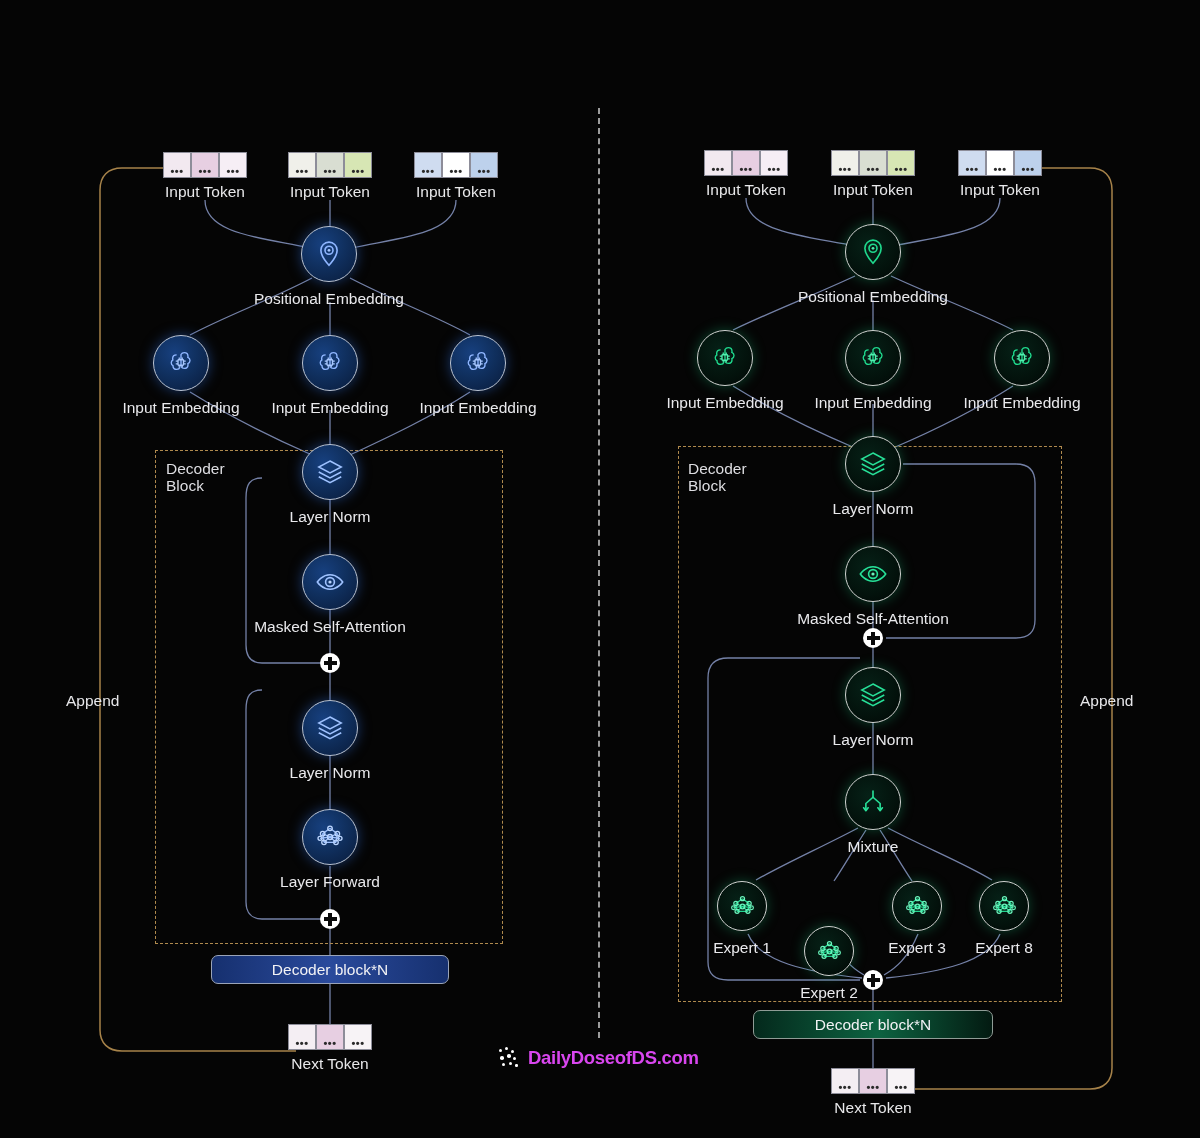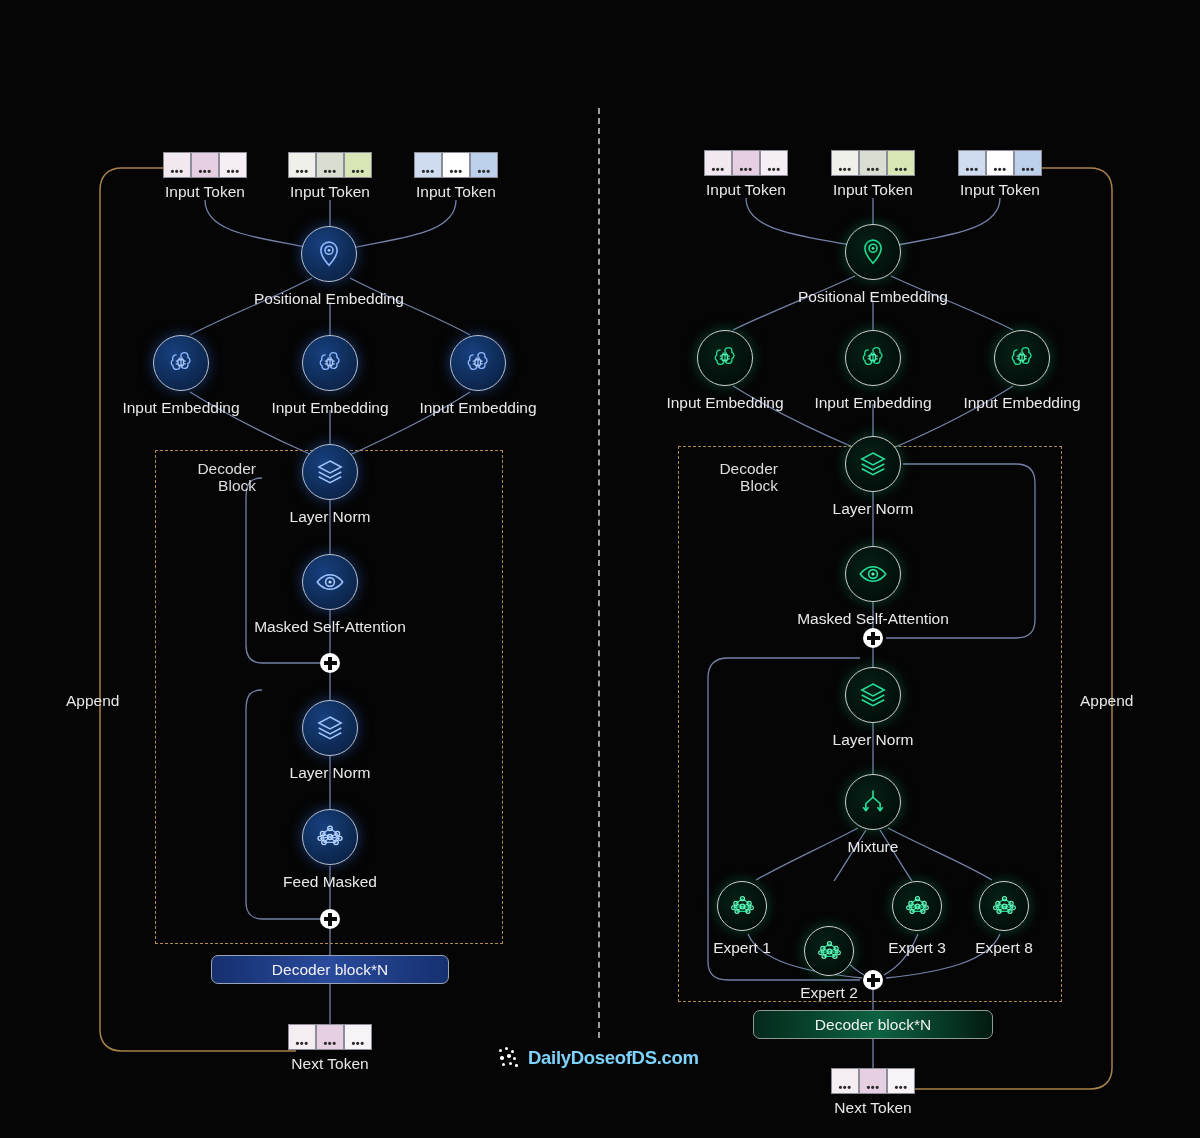--- a/index.html
+++ b/index.html
@@ -89,7 +89,7 @@
   }
   .decoder-frame-label {
     position: absolute; color: #dedee2; font-size: 15.5px; line-height: 17px;
-    text-align: right; white-space: pre-line;
+    text-align: left; white-space: pre-line;
   }
 
   

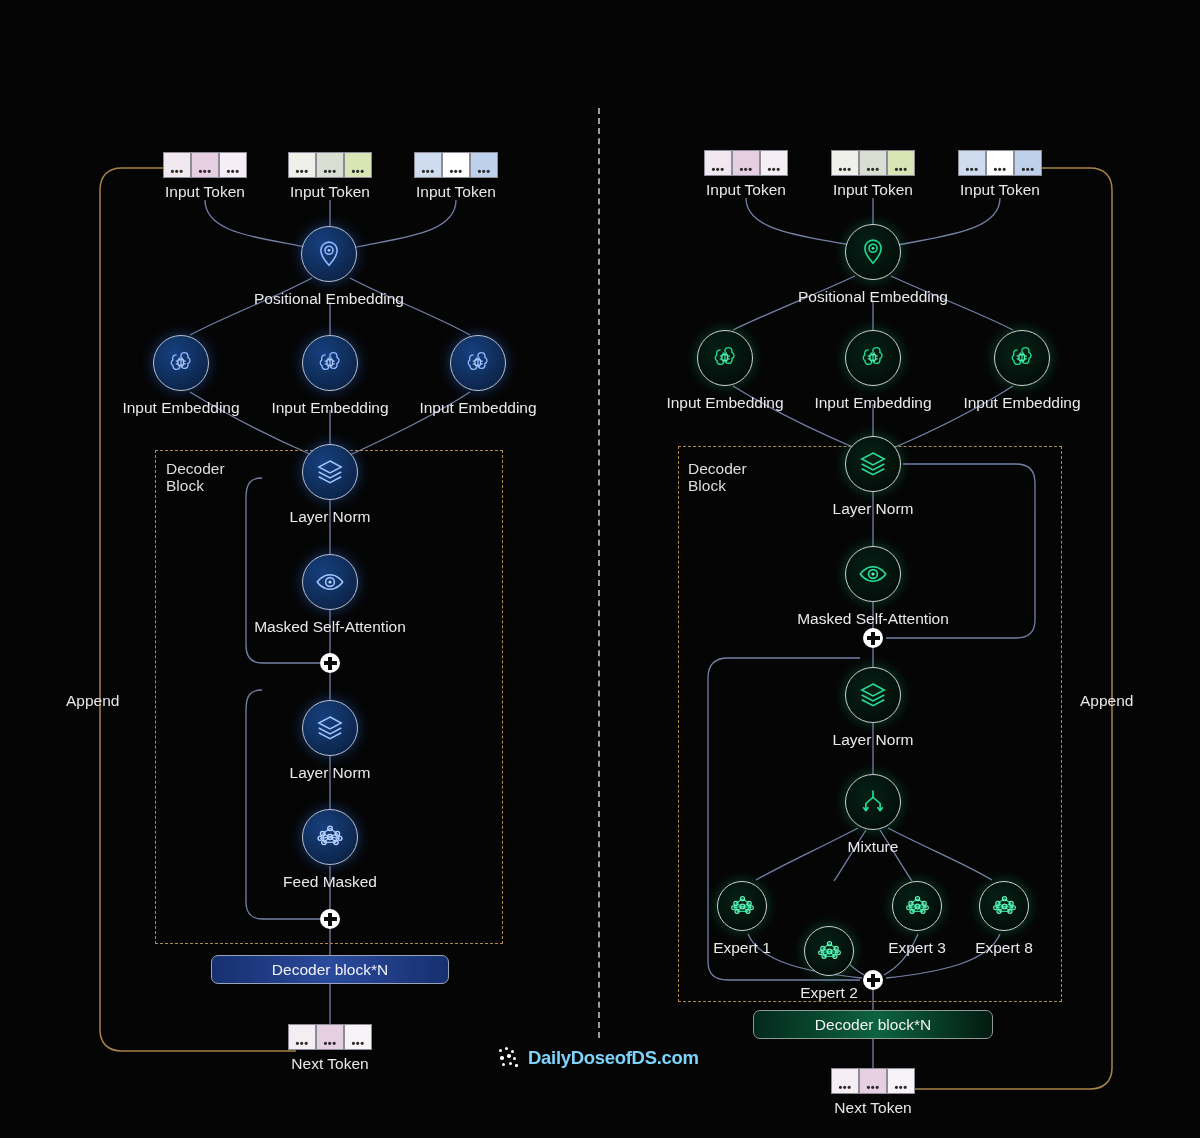--- a/index.html
+++ b/index.html
@@ -392,7 +392,7 @@
         </g>
       </svg>
     </div>
-    <div class="lbl">Feed Masked</div>
+    <div class="lbl">Layer Forward</div>
   </div>
 
   <div class="plus" style="left:320px;top:909px;">

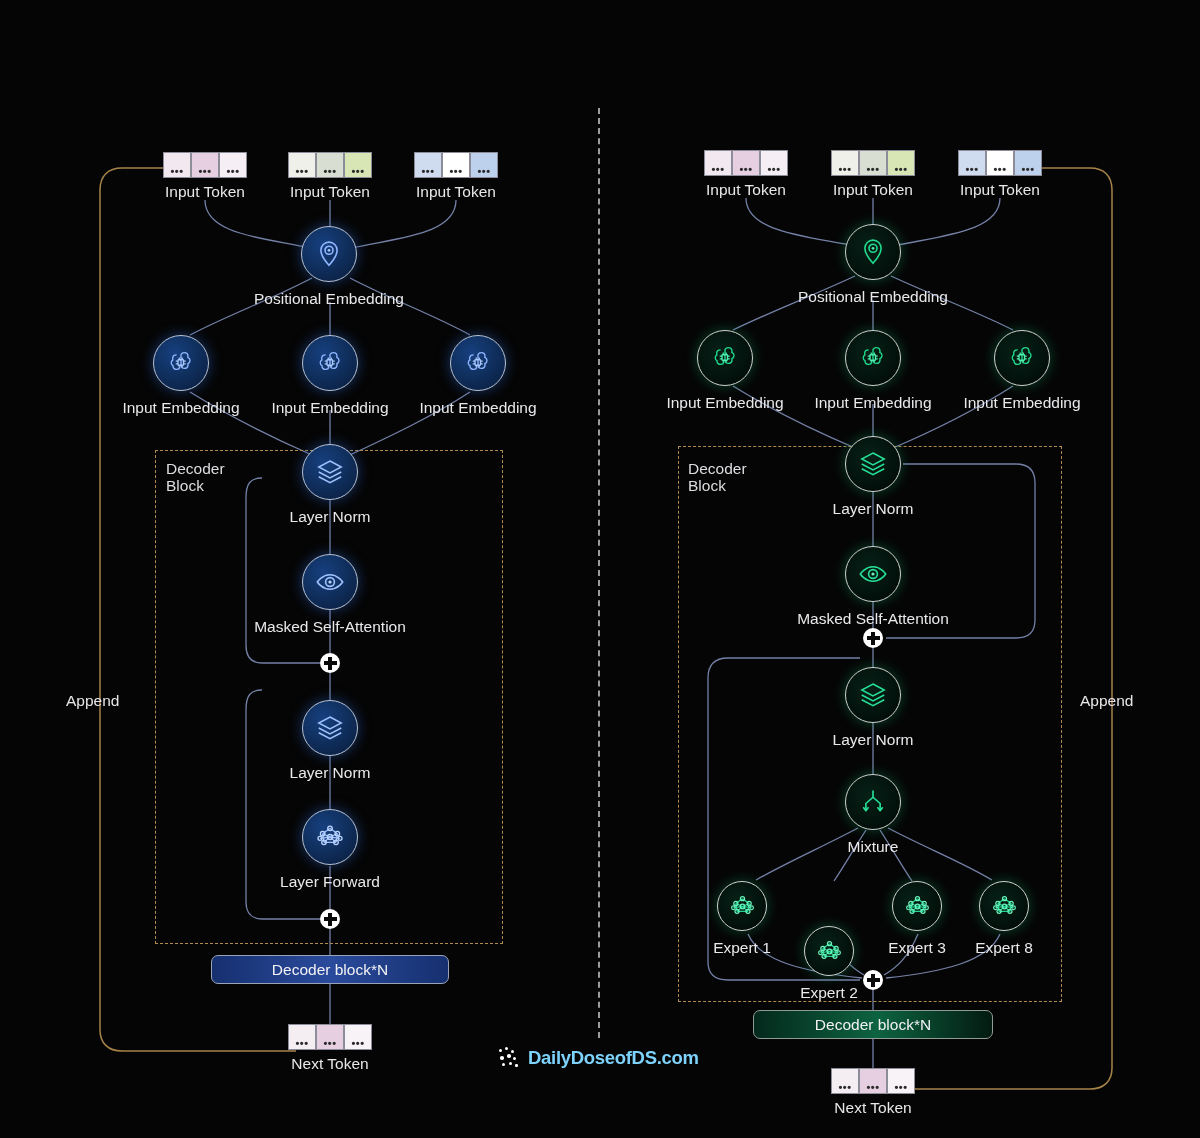--- a/index.html
+++ b/index.html
@@ -110,7 +110,7 @@
   .footer { position: absolute; left: 498px; top: 1046px; display: flex; align-items: center; gap: 8px; }
   .footer .logo { width: 22px; height: 24px; position: relative; }
   .footer .logo i { position: absolute; background: #fff; border-radius: 50%; display: block; }
-  .footer .brand { color: #7dd3fc; font-size: 18.5px; font-weight: bold; letter-spacing: -.3px; }
+  .footer .brand { color: #d946ef; font-size: 18.5px; font-weight: bold; letter-spacing: -.3px; }
 </style>
 </head>
 <body>

